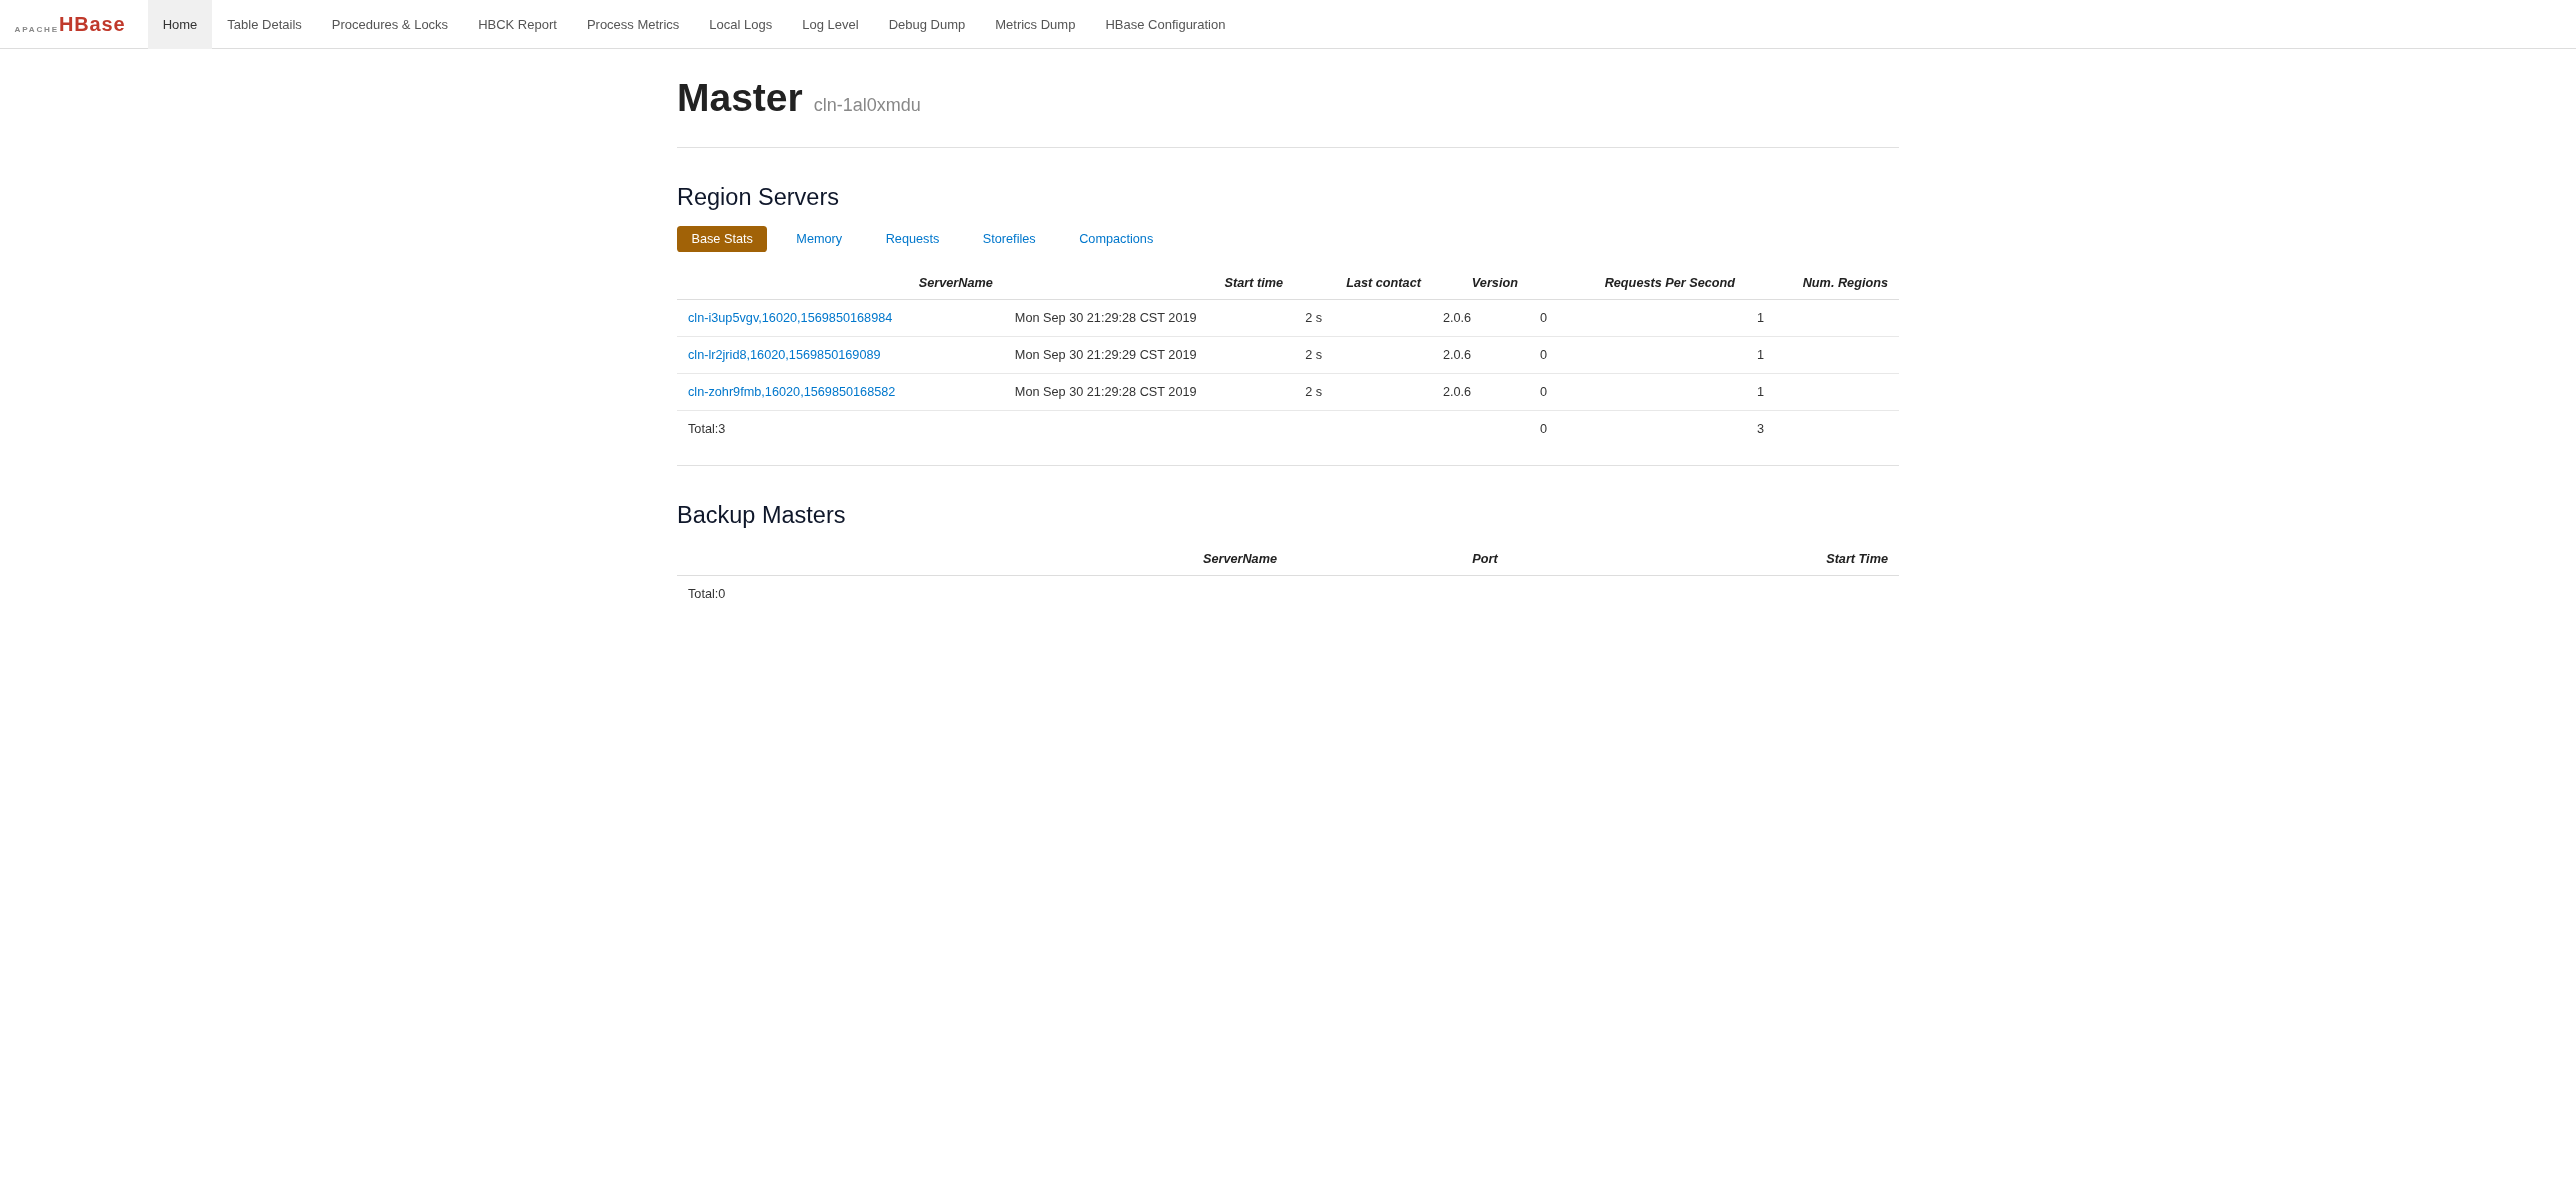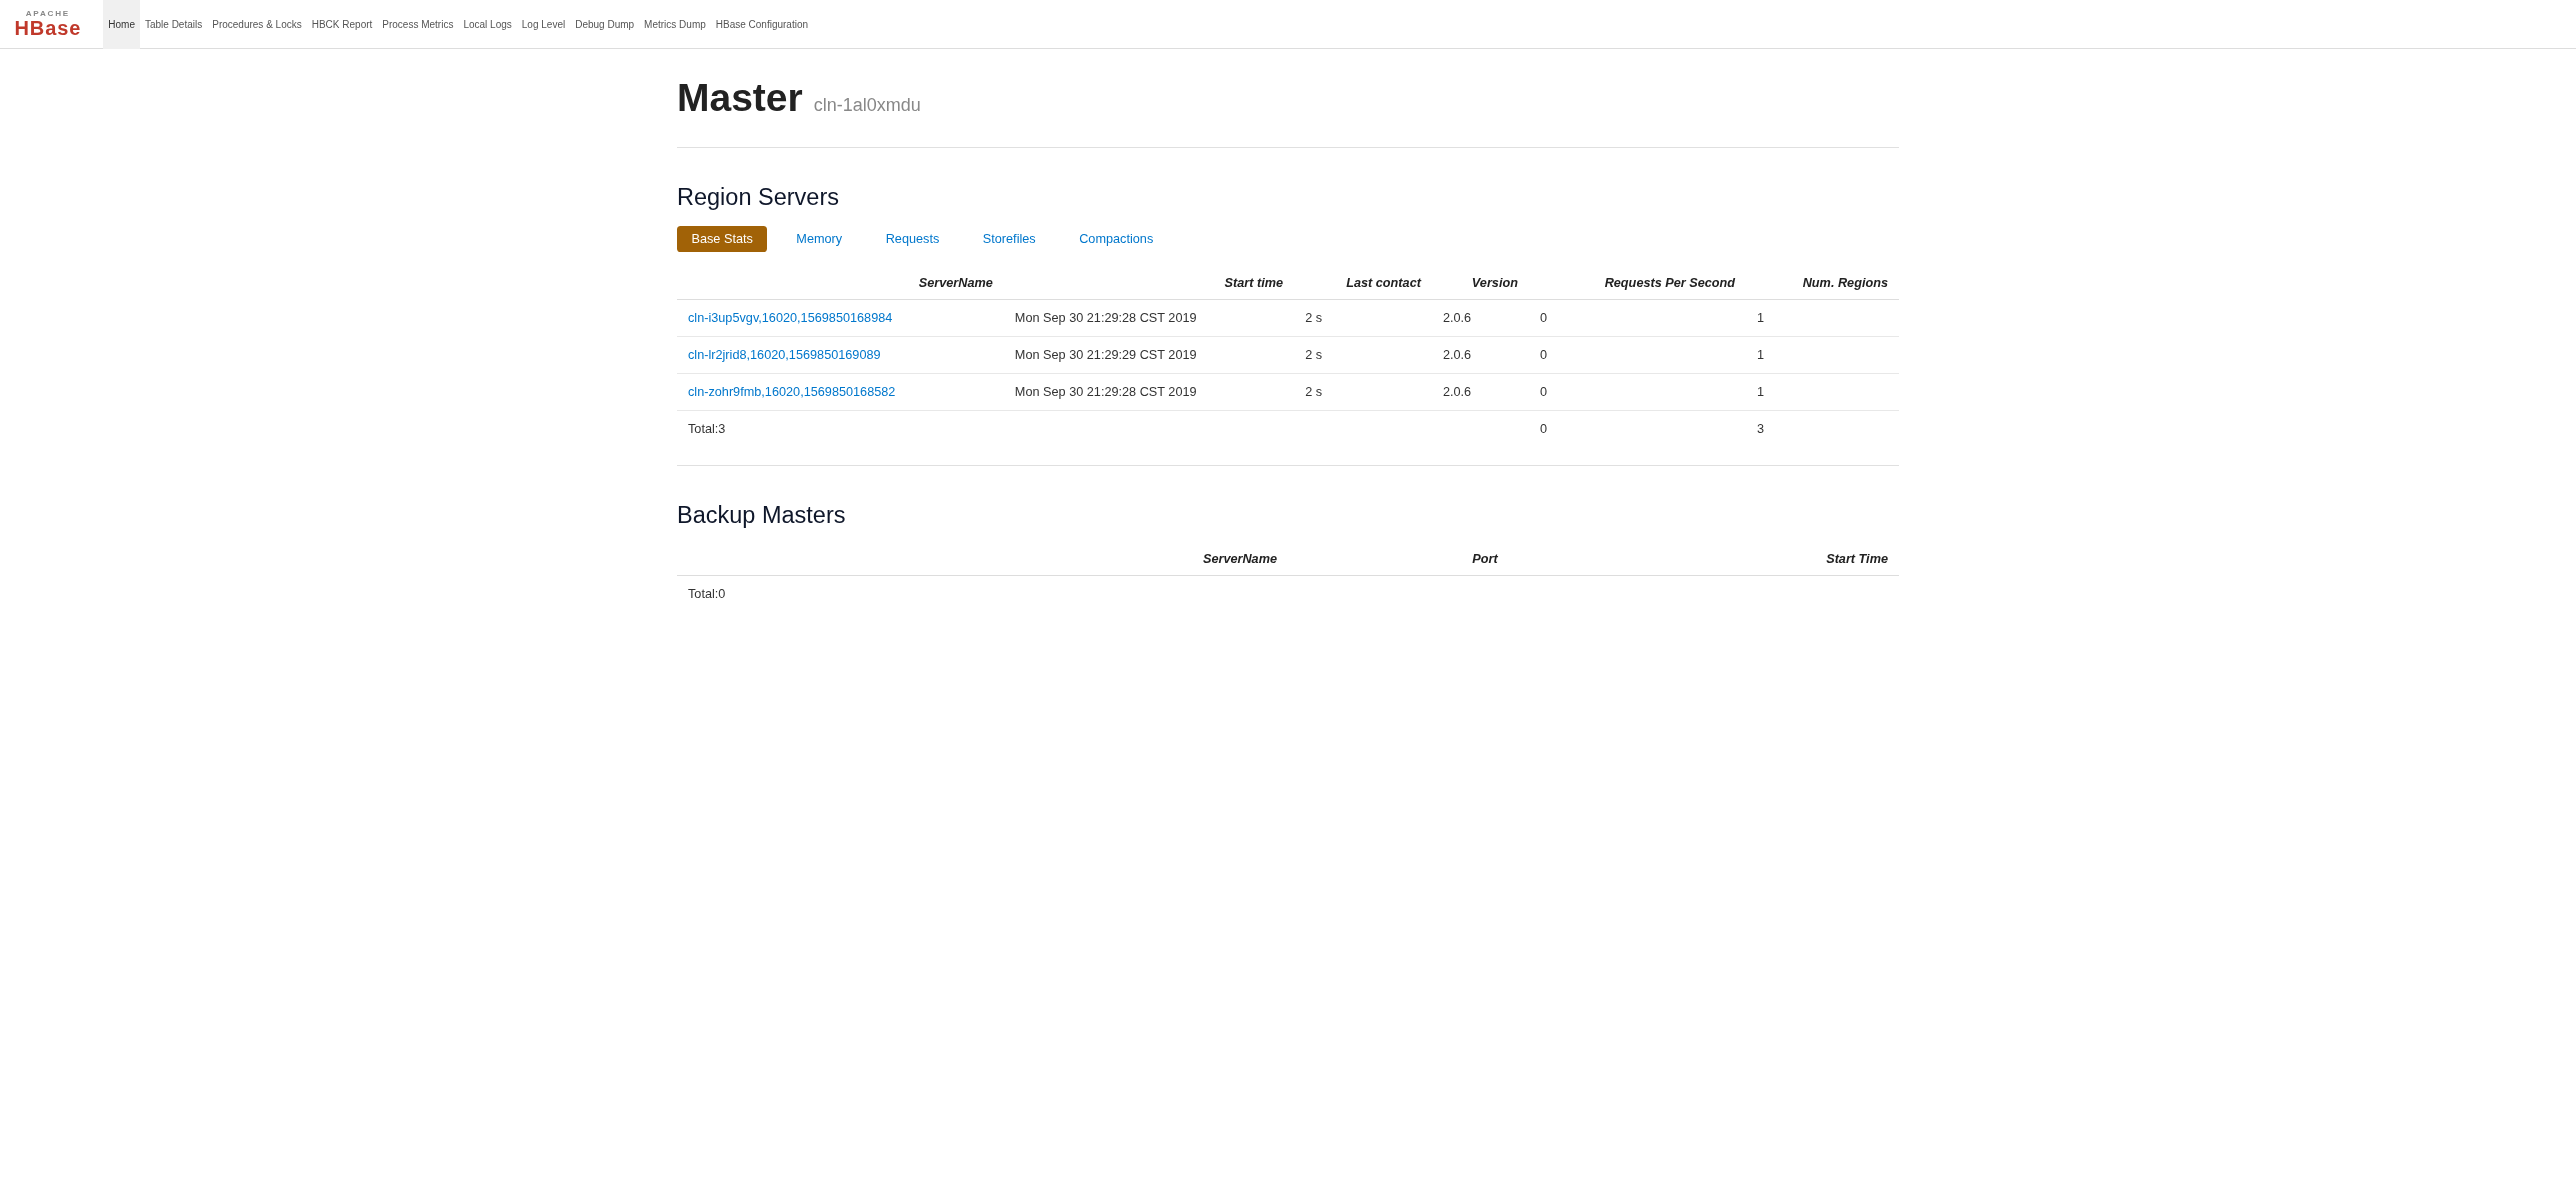--- a/index.html
+++ b/index.html
@@ -33,8 +33,7 @@
 
     .hbase-logo {
       display: flex;
-      flex-direction: column;
-      align-items: center;
+      align-items: flex-end;
       line-height: 1;
     }
 

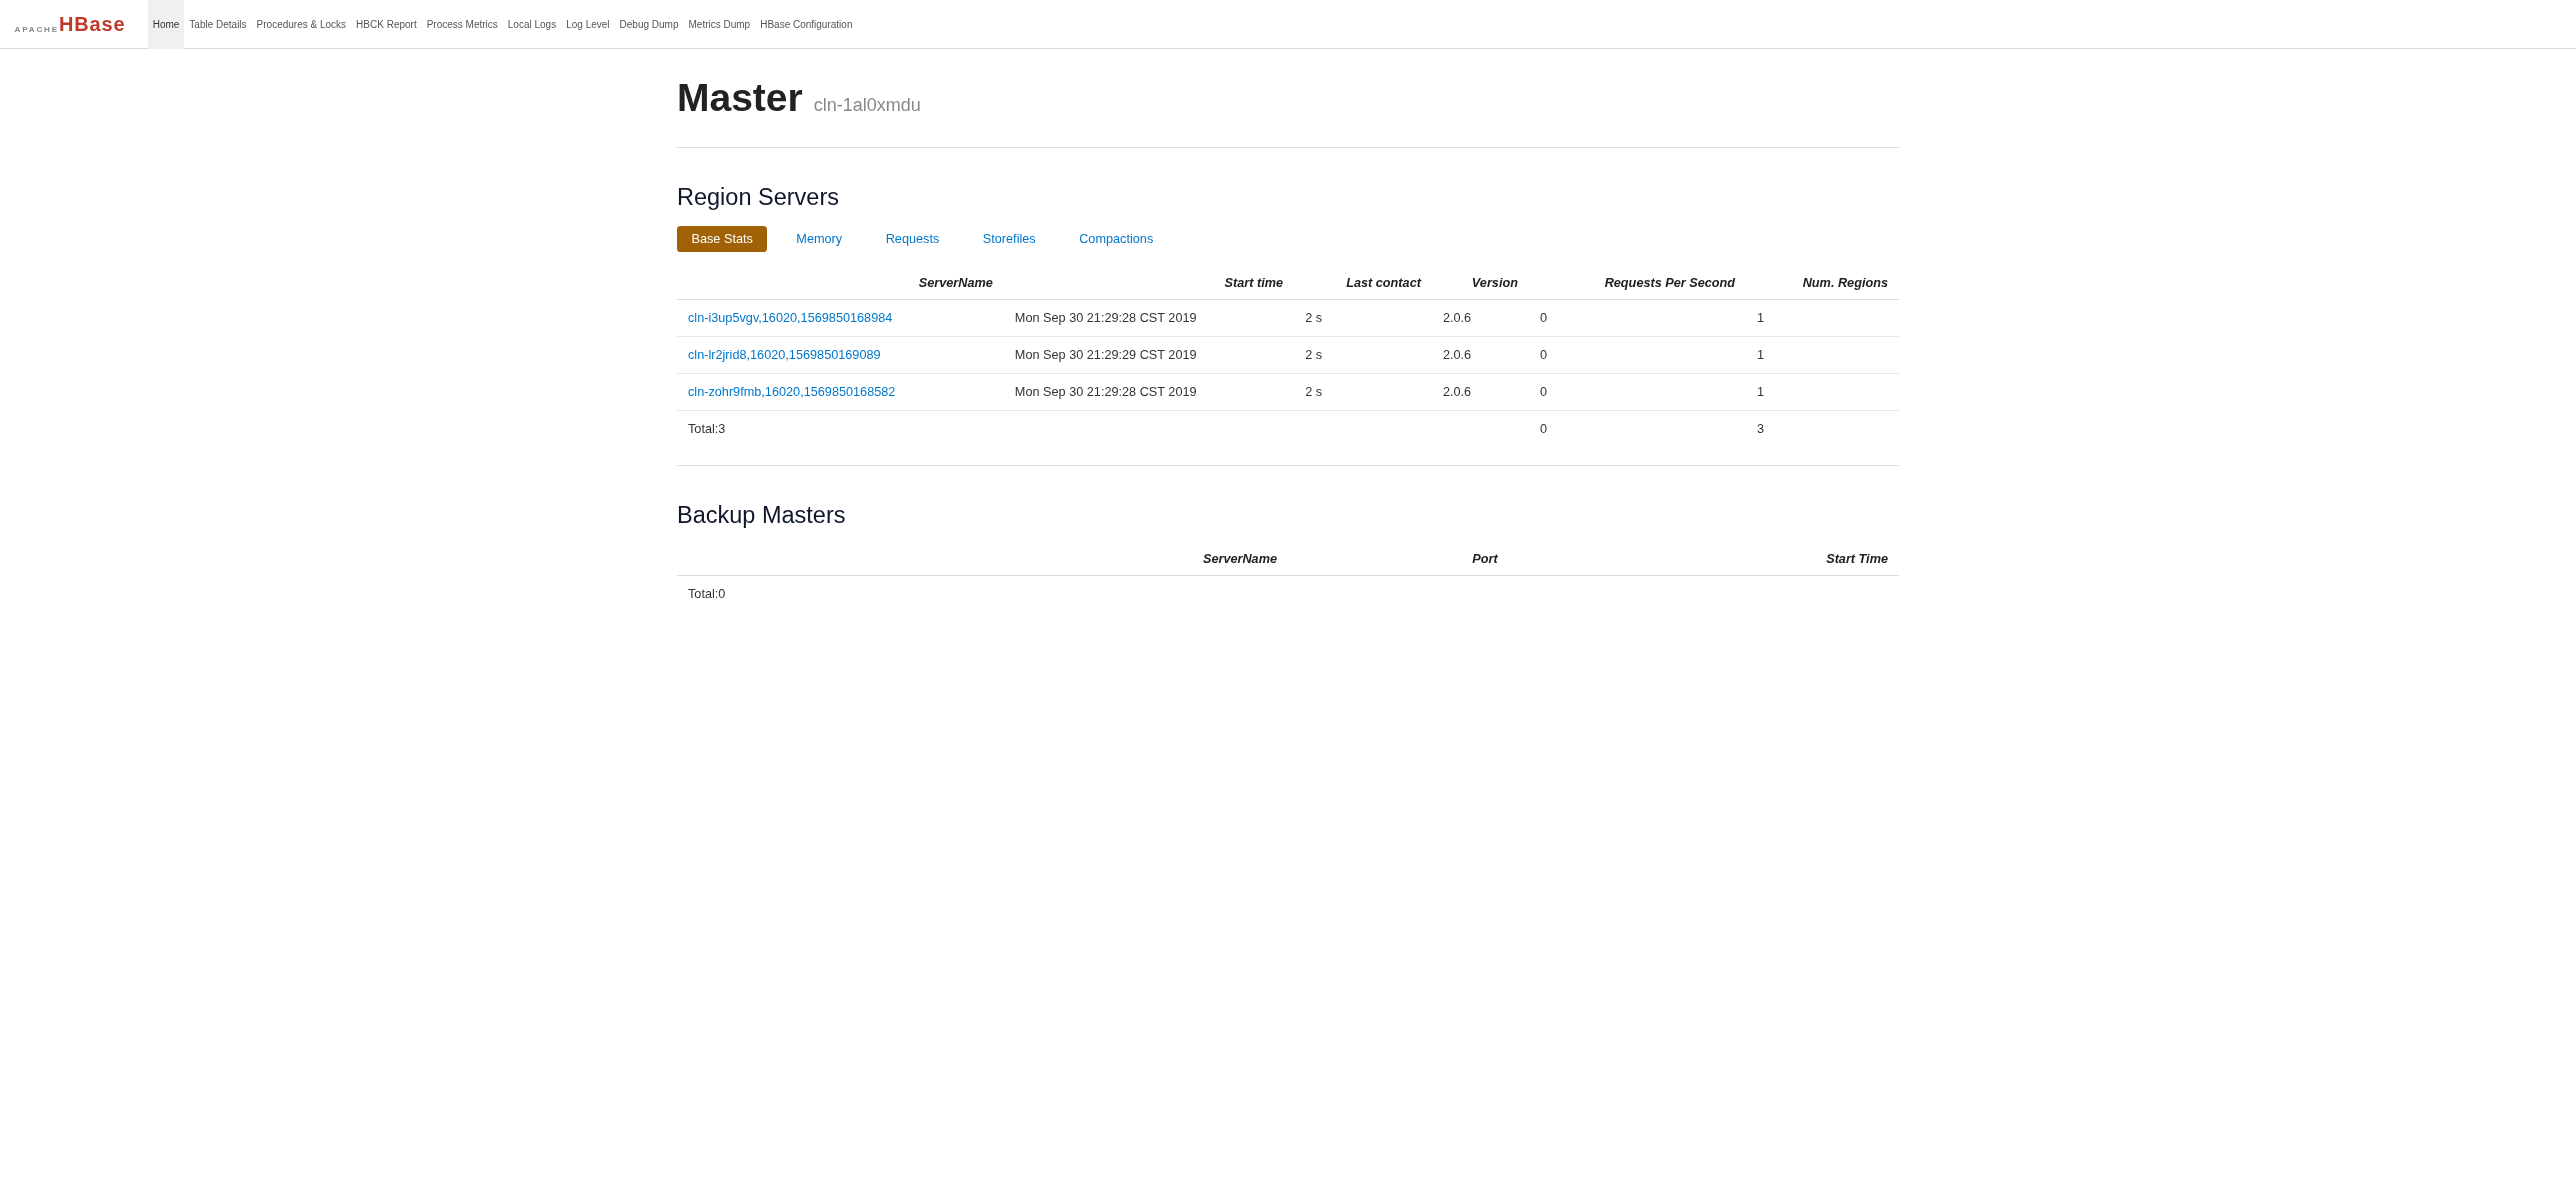--- a/index.html
+++ b/index.html
@@ -61,12 +61,12 @@
 
     .nav-links li a {
       display: block;
-      padding: 0 5px;
+      padding: 0 15px;
       height: 49px;
       line-height: 49px;
       text-decoration: none;
       color: #555;
-      font-size: 10px;
+      font-size: 13px;
       white-space: nowrap;
     }
 

